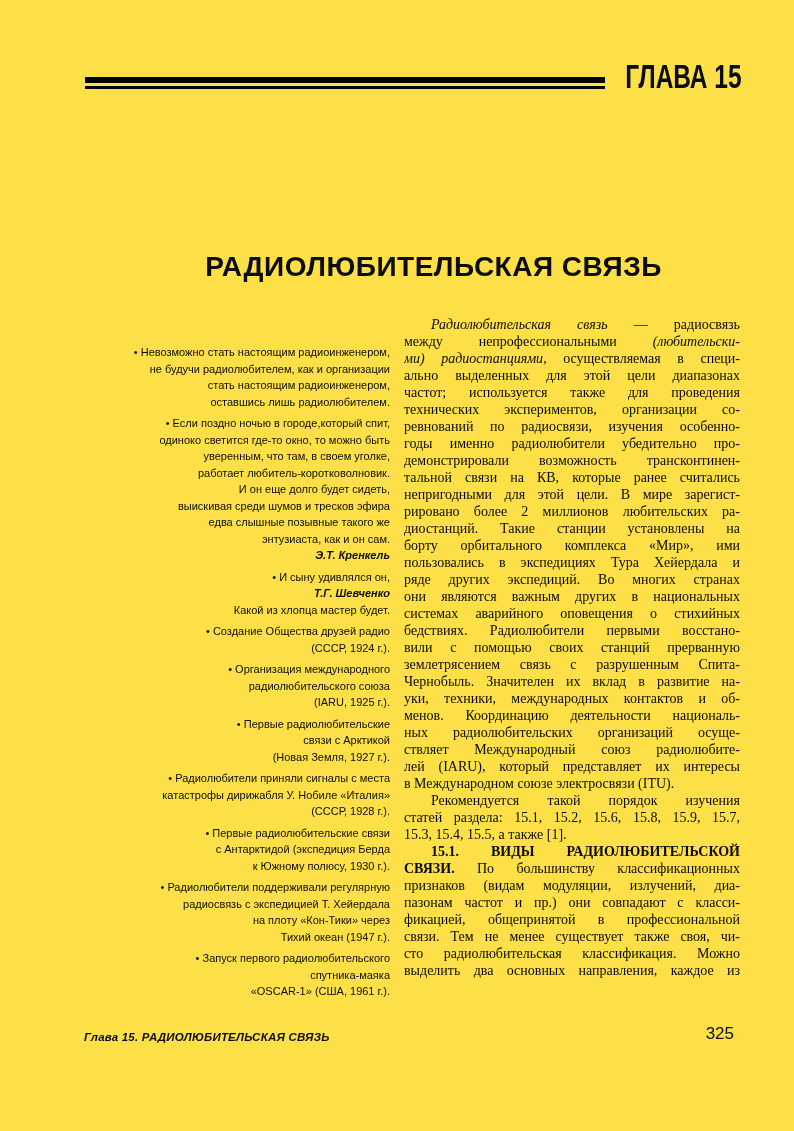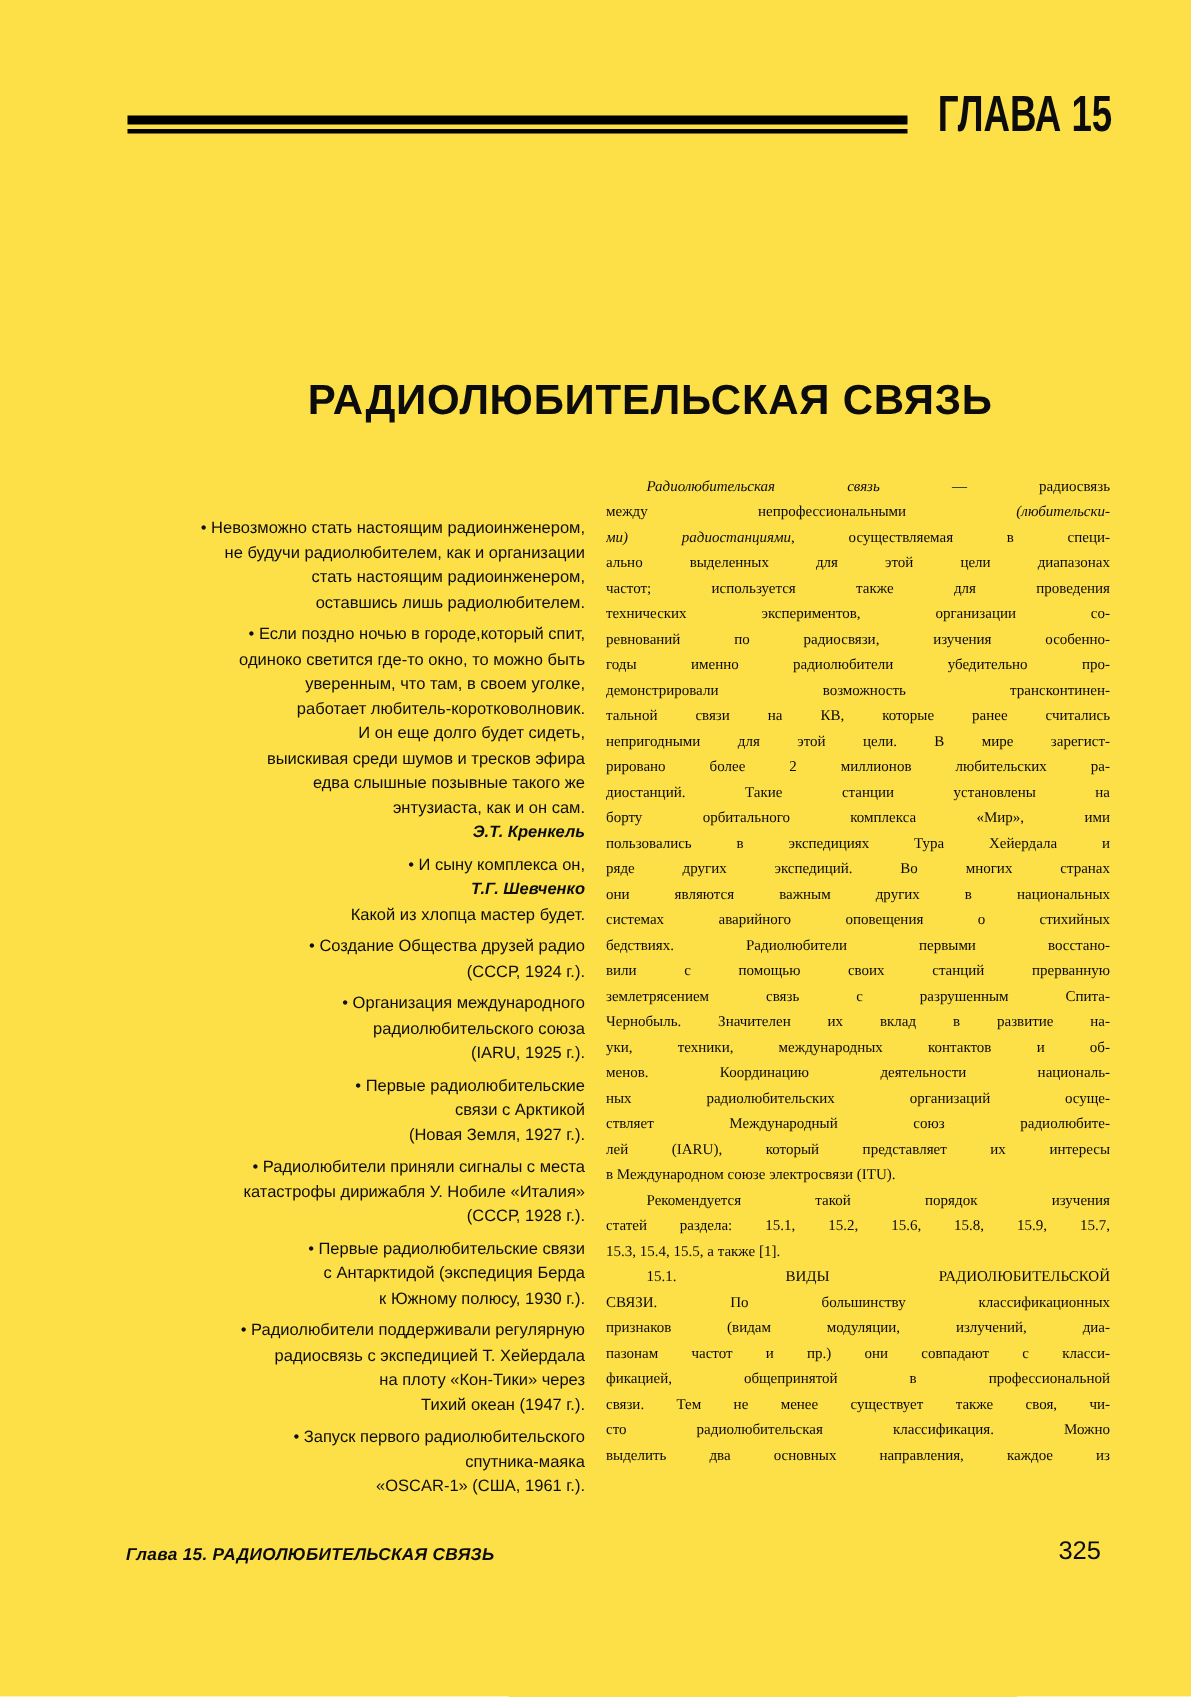--- a/index.html
+++ b/index.html
@@ -47,7 +47,7 @@
   
   .body-col {
     position:absolute; left:404px; top:316px; width:336px;
-    font-size:10px; line-height:17px; color:#0a0a0a;
+    font-size:14px; line-height:17px; color:#0a0a0a;
   }
   .bpara { margin:0; }
   .bline {

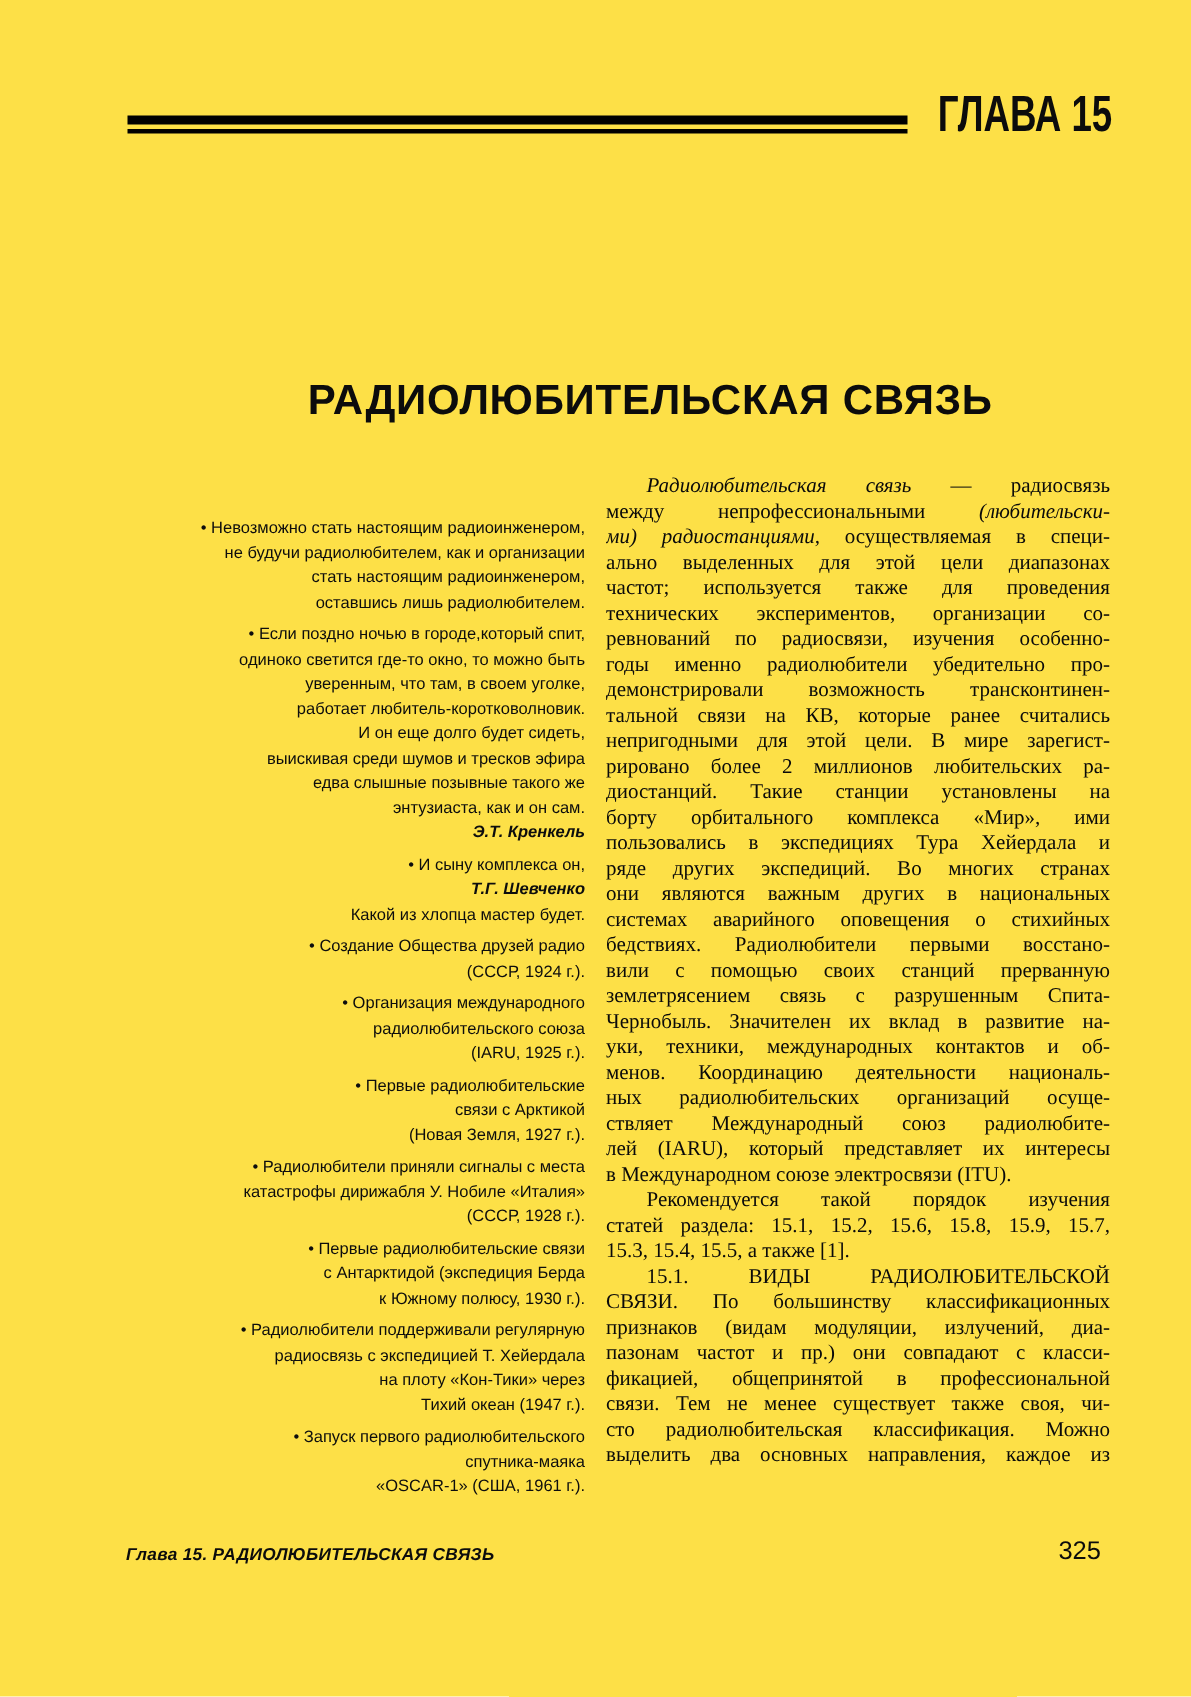--- a/index.html
+++ b/index.html
@@ -106,7 +106,7 @@
         <div class="epi-line"><span class="bi">Э.Т. Кренкель</span></div>
       </div>
       <div class="epi-block">
-        <div class="epi-line">• И сыну комплекса он,</div>
+        <div class="epi-line">• И сыну удивлялся он,</div>
         <div class="epi-line"><span class="bi">Т.Г. Шевченко</span></div>
         <div class="epi-line">Какой из хлопца мастер будет.</div>
       </div>

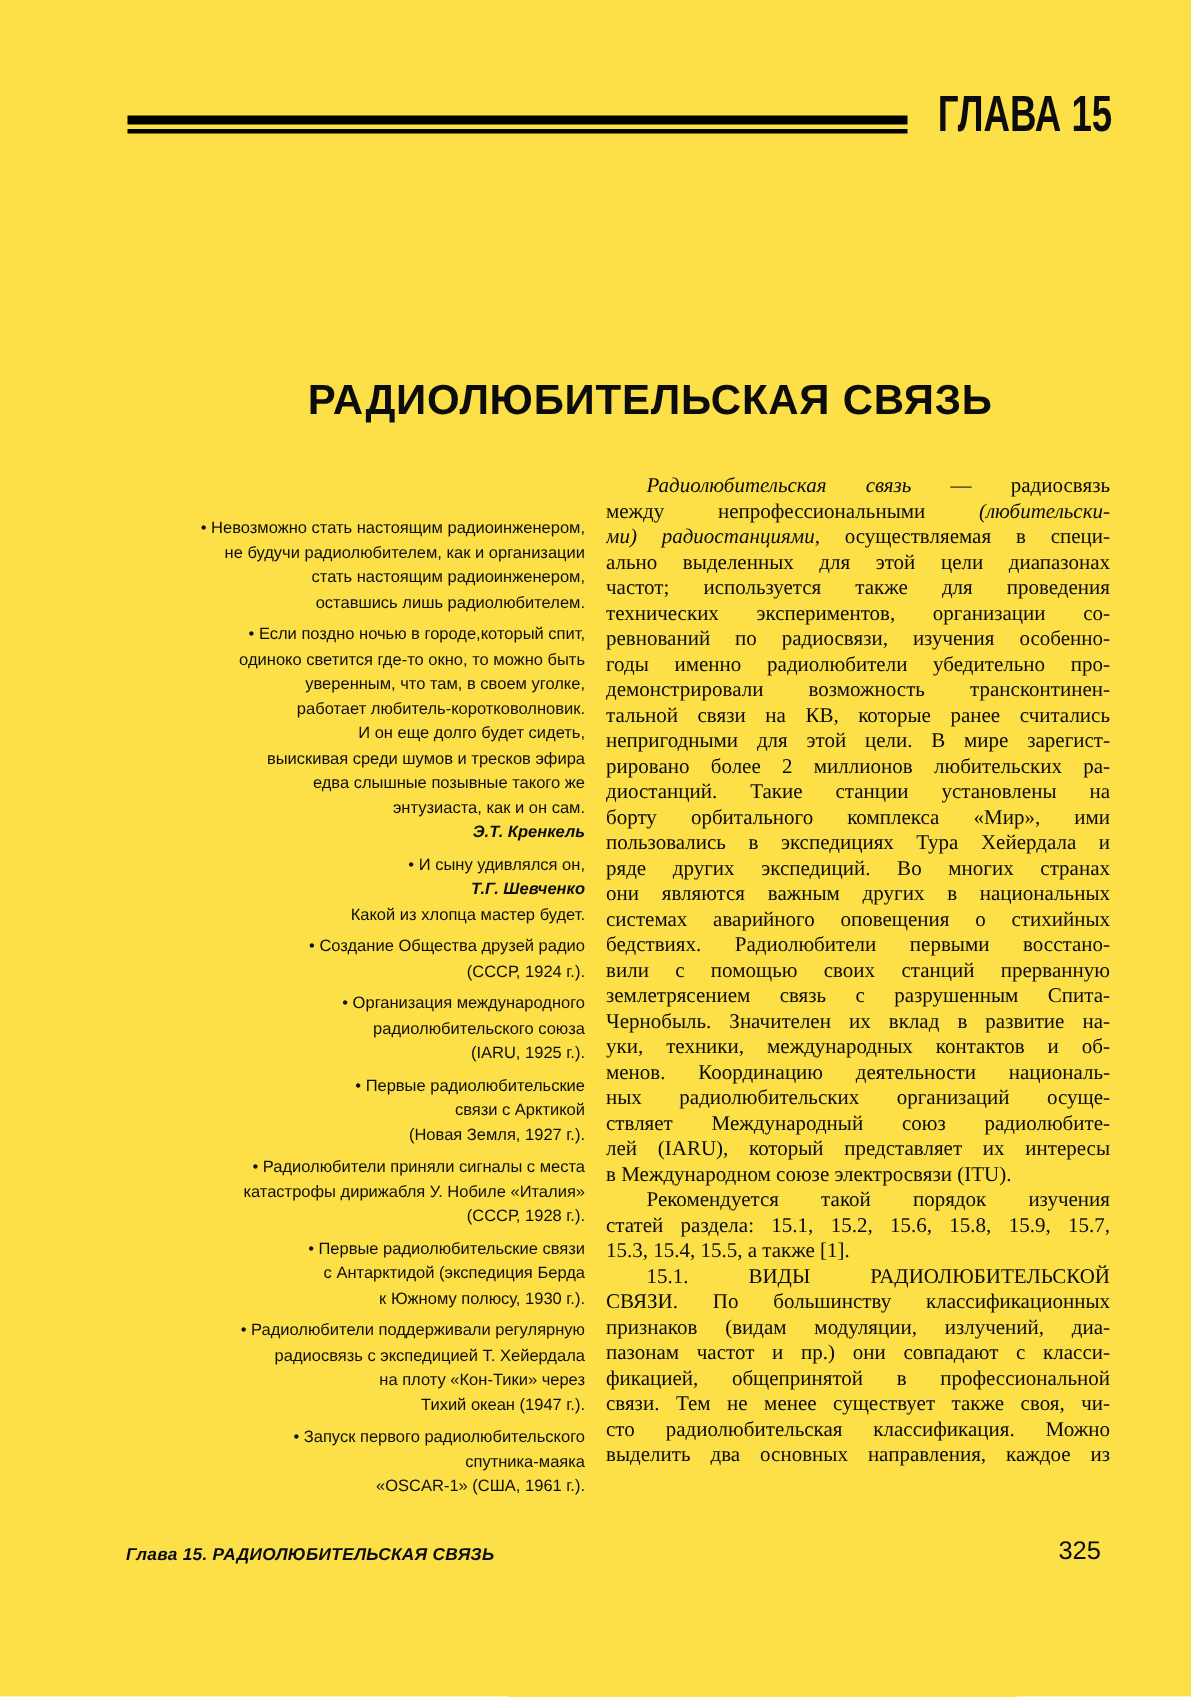--- a/index.html
+++ b/index.html
@@ -58,7 +58,7 @@
   .bline.indent { padding-left:27px; box-sizing:border-box; }
 
   .i  { font-style:italic; }
-  .b  { font-weight:400; }
+  .b  { font-weight:700; }
   .bi { font-weight:700; font-style:italic; }
 
   

